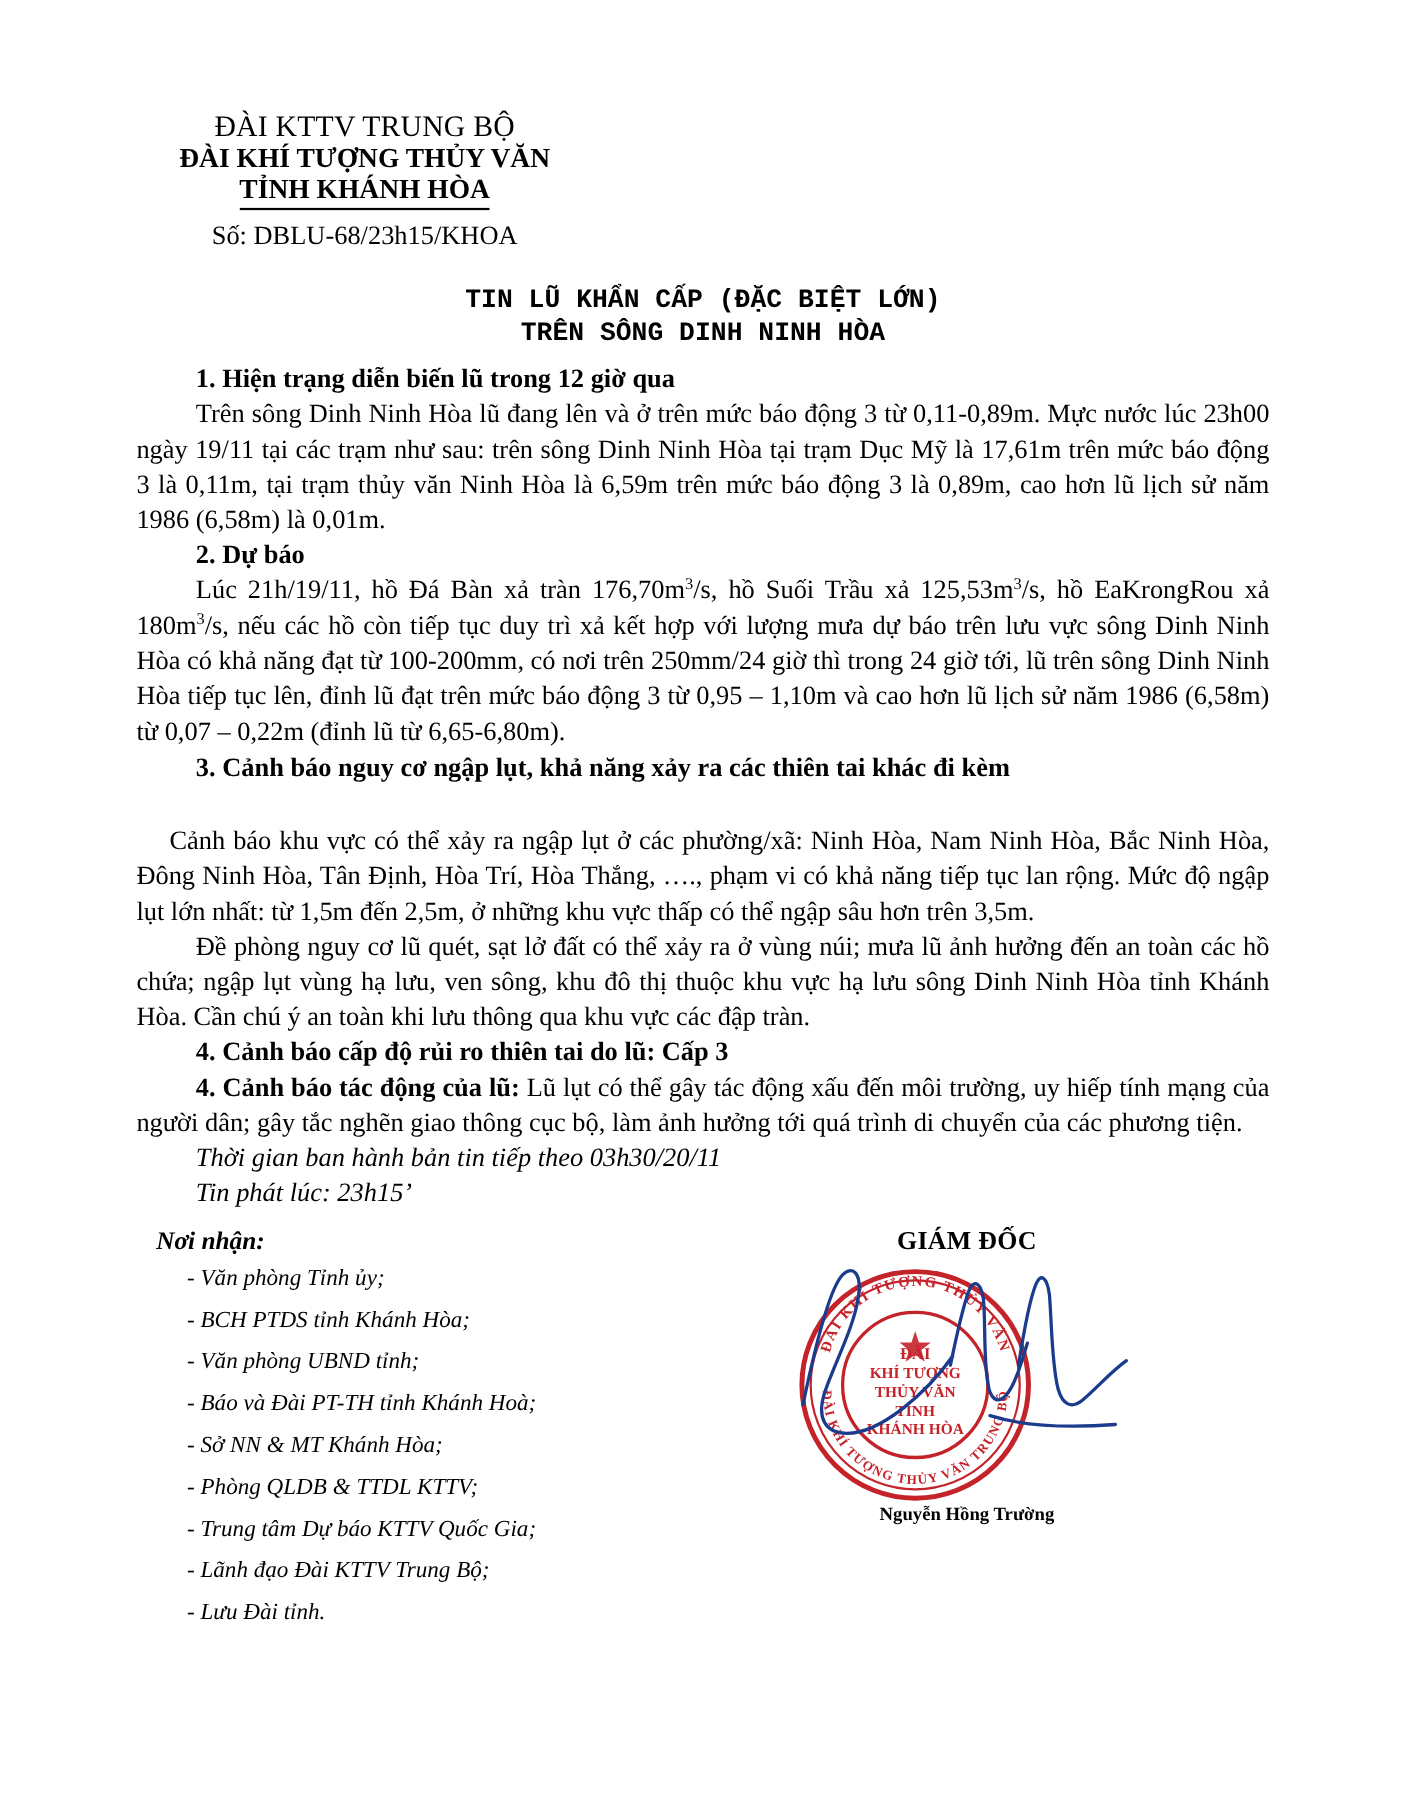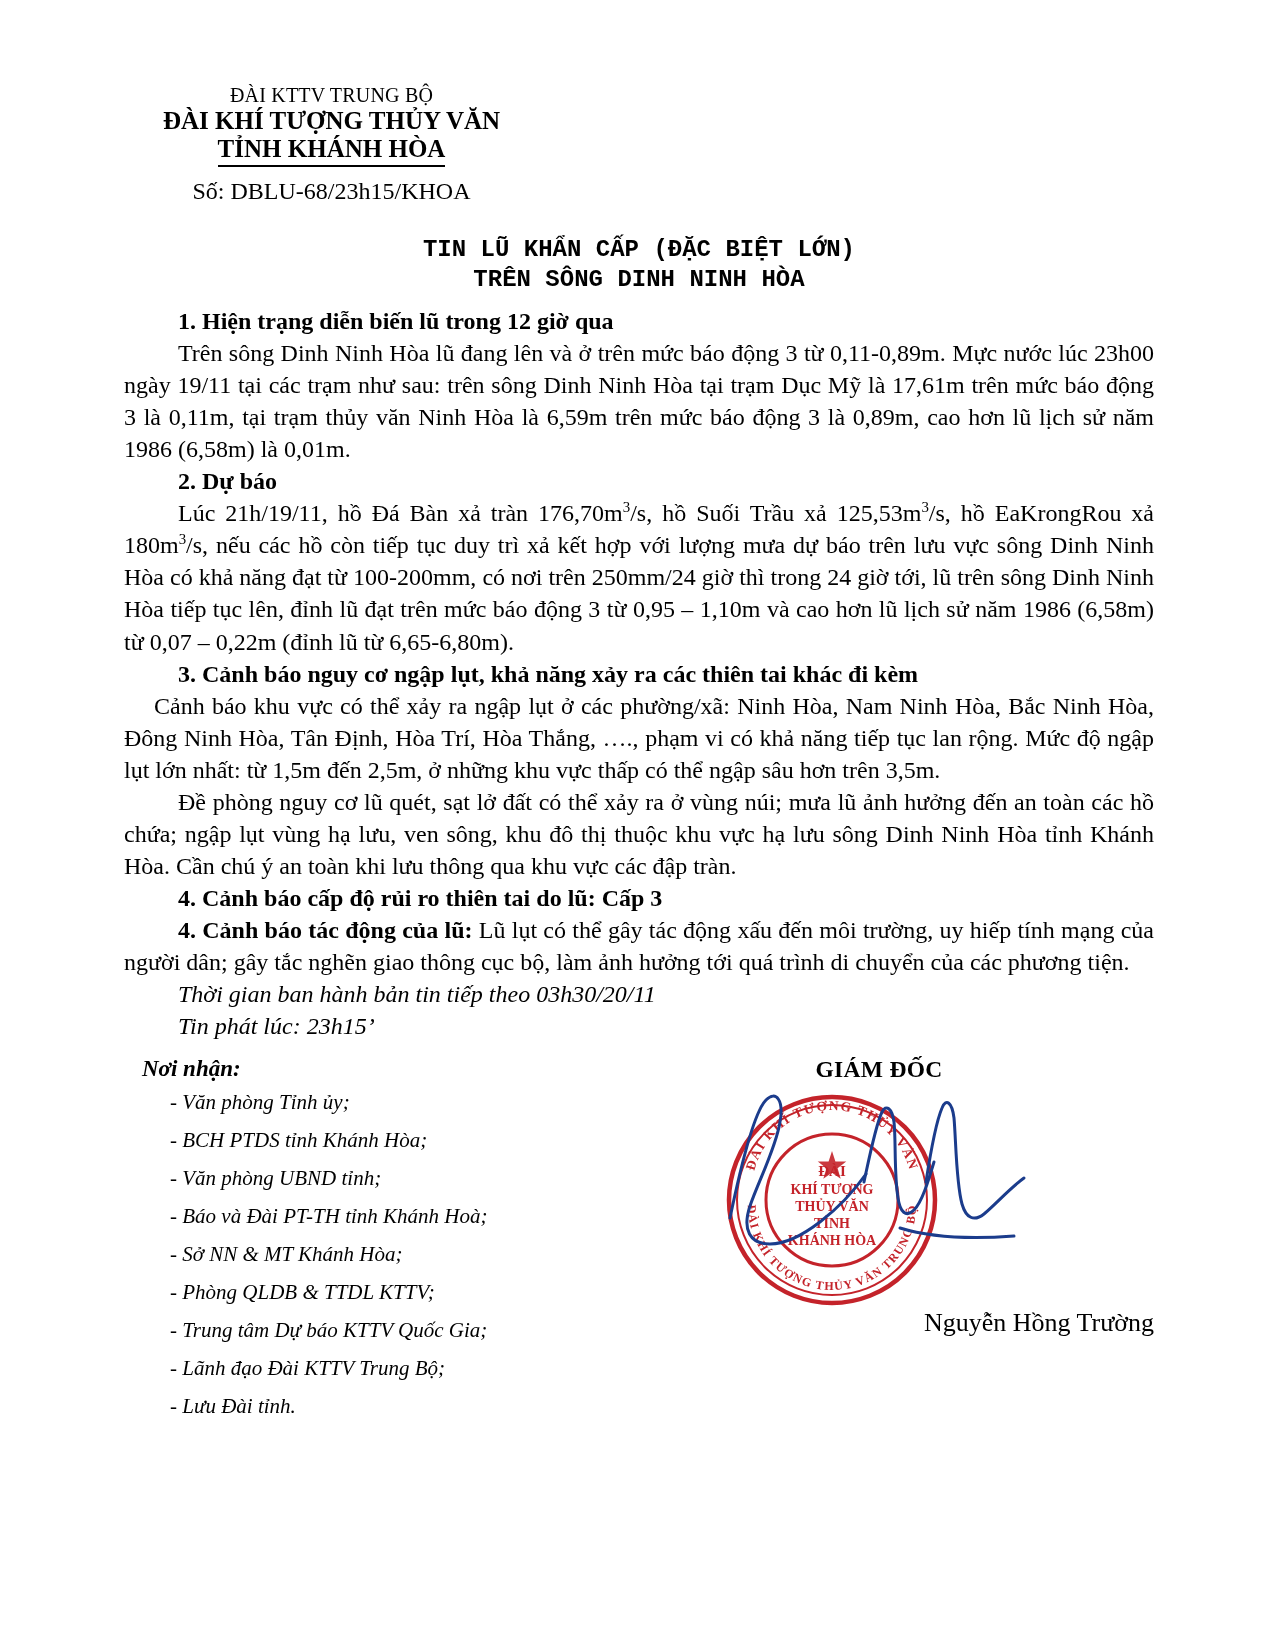--- a/index.html
+++ b/index.html
@@ -45,8 +45,9 @@
     text-align: center;
   }
   .hl-line1 {
-    font-size: 20px;
+    font-size: 27px;
     letter-spacing: .2px;
+    margin-top: 16px;
   }
   .hl-line2 {
     font-size: 25px;

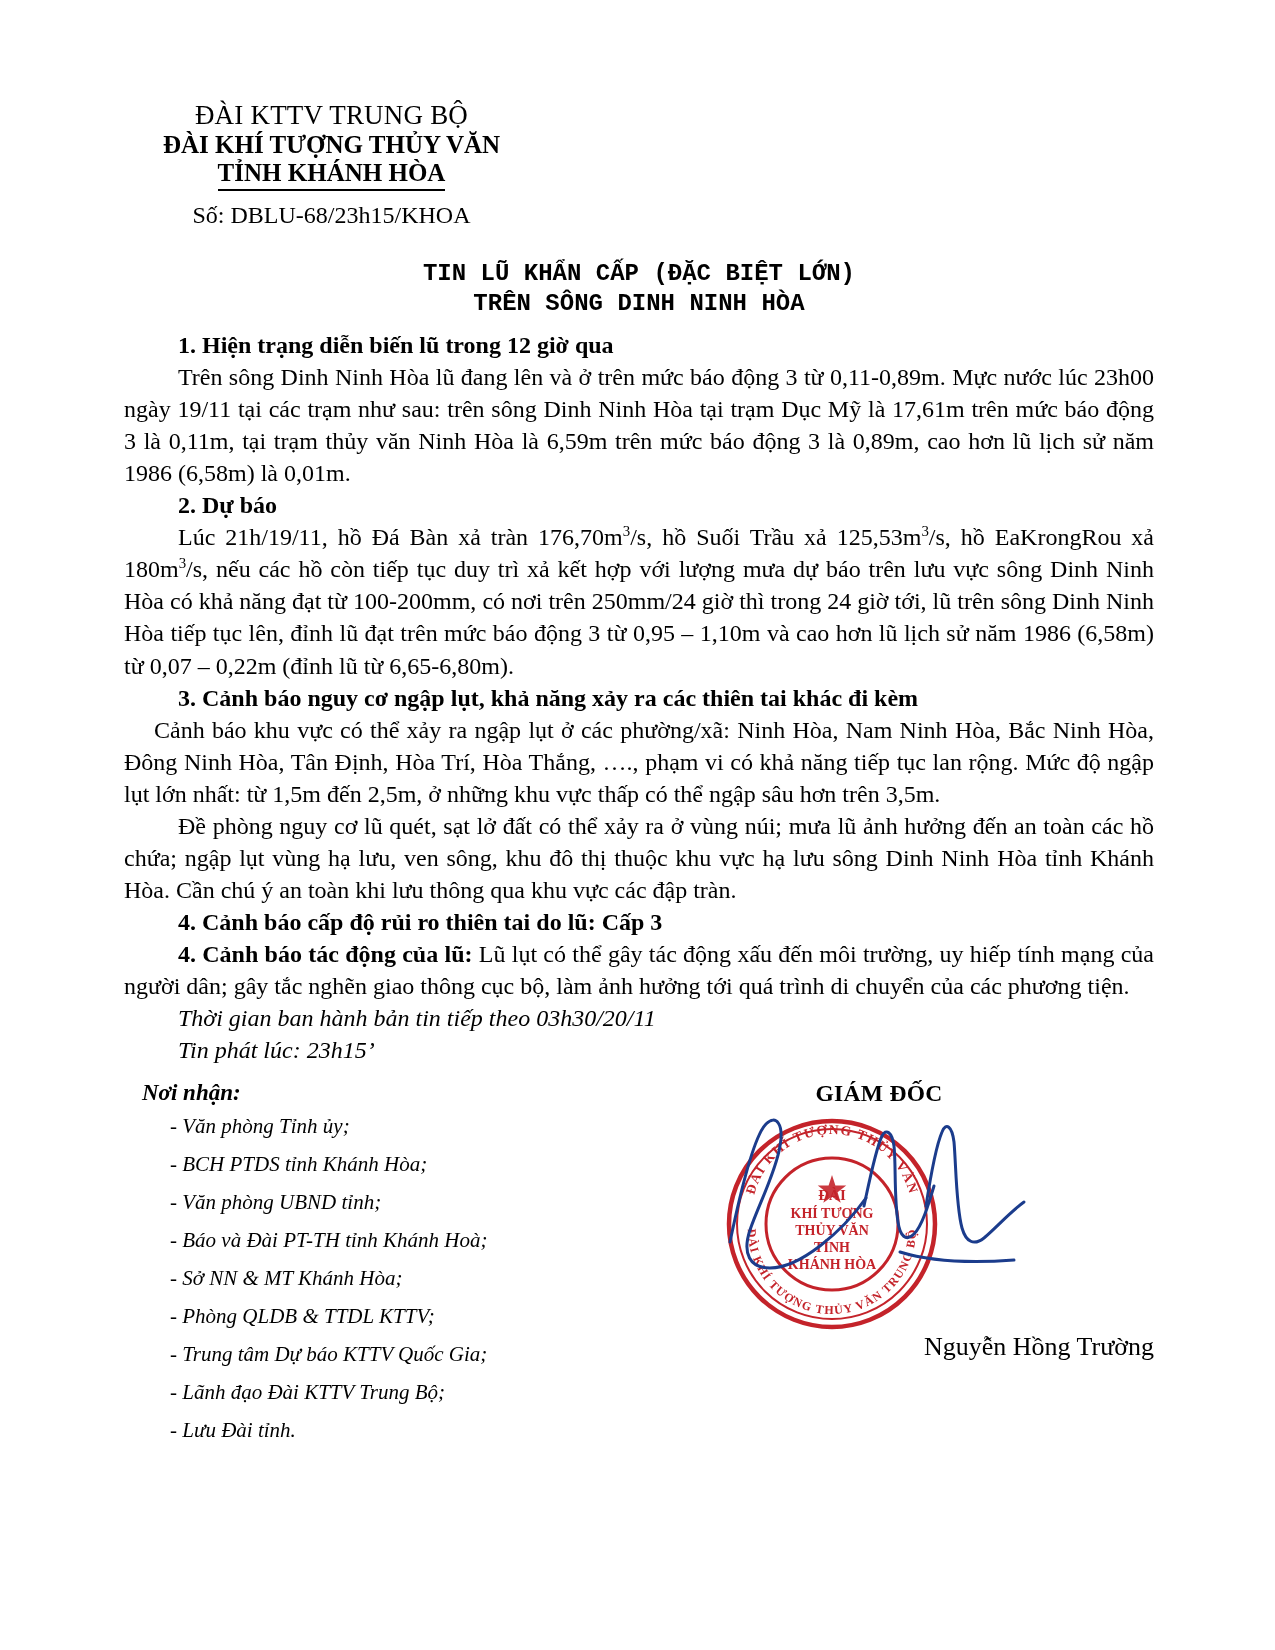--- a/index.html
+++ b/index.html
@@ -113,6 +113,7 @@
   }
   .para-noind {
     text-indent: 30px;
+    margin-top: 35px;
   }
   .inline-bold {
     font-weight: bold;

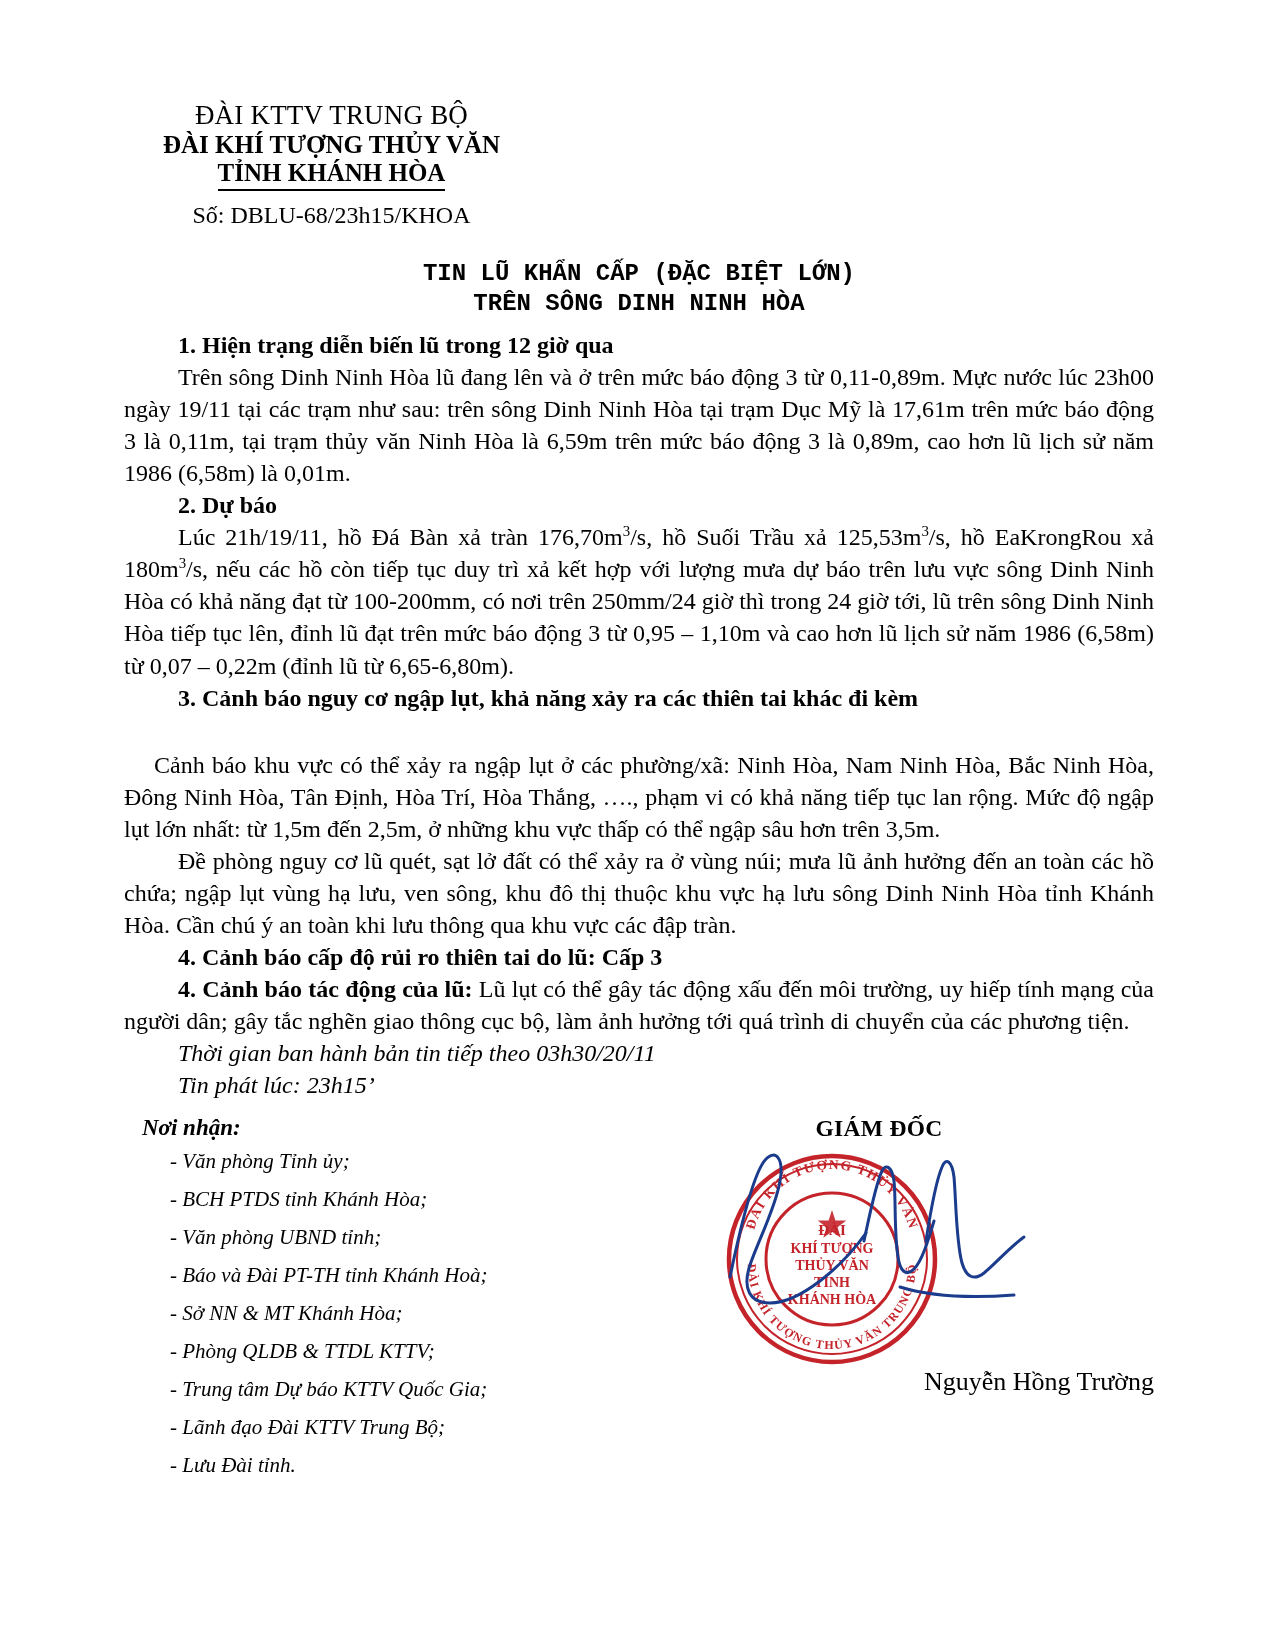--- a/index.html
+++ b/index.html
@@ -169,13 +169,12 @@
     letter-spacing: .3px;
   }
   .sig-name {
-    font-size: 26px;
-    font-weight: normal;
+    font-size: 17px;
+    font-weight: bold;
     position: absolute;
     left: 0;
     right: 0;
     top: 252px;
-    text-align: right;
   }
   .stamp-area {
     position: absolute;

